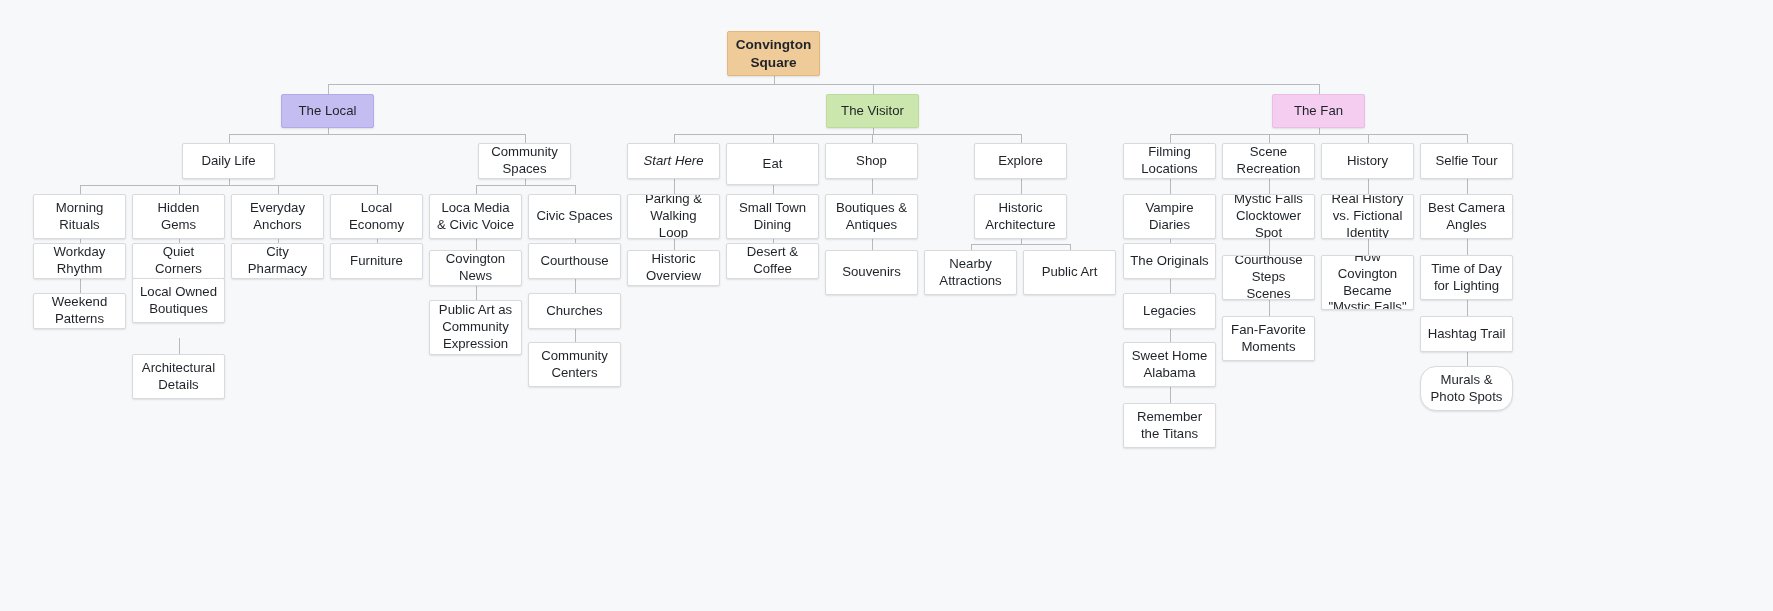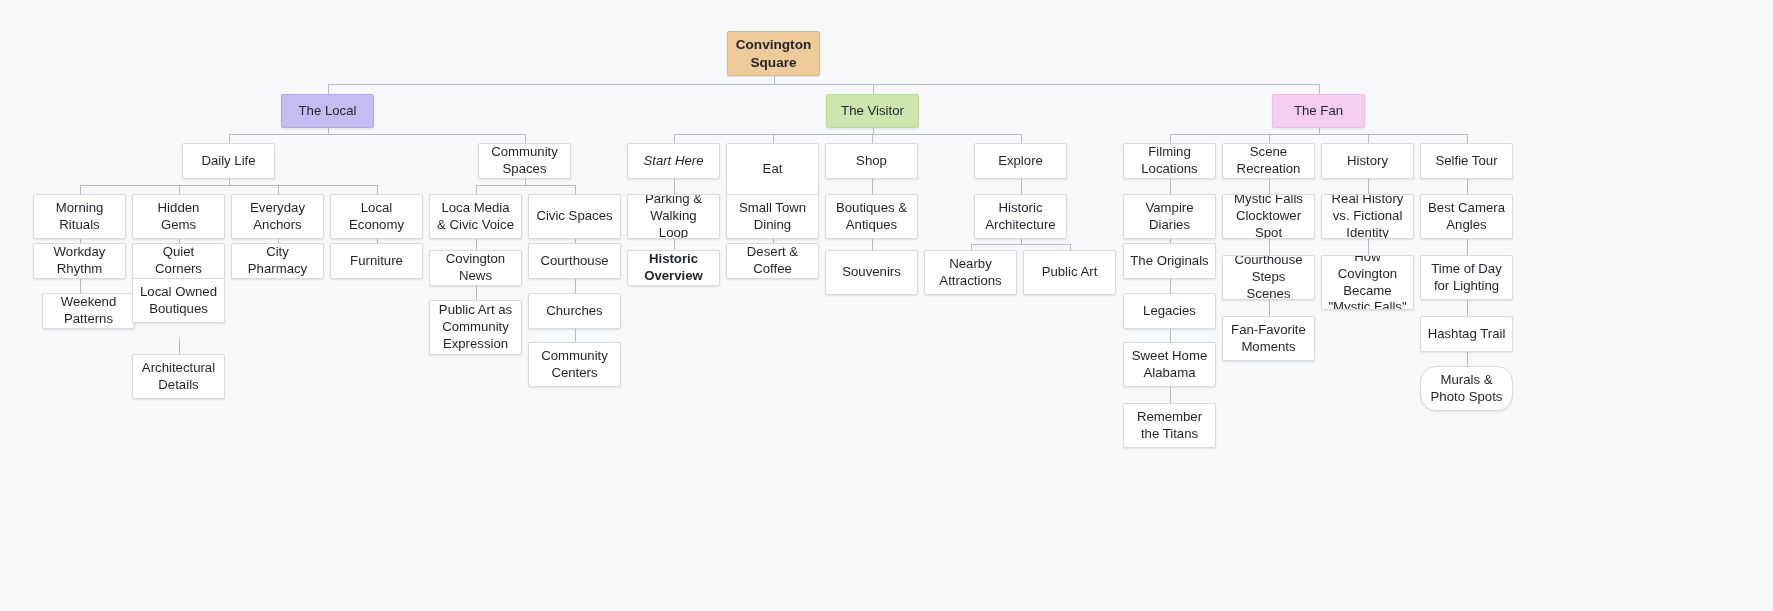--- a/index.html
+++ b/index.html
@@ -161,7 +161,7 @@
     <div class="node " style="left: 627px; top: 143px; width: 93px; height: 36px; font-style: italic;">
       <span class="label">Start Here</span>
     </div>
-    <div class="node " style="left: 726px; top: 143px; width: 93px; height: 52px;">
+    <div class="node " style="left: 726px; top: 143px; width: 93px; height: 42px;">
       <span class="label">Eat</span>
     </div>
     <div class="node " style="left: 825px; top: 143px; width: 93px; height: 36px;">

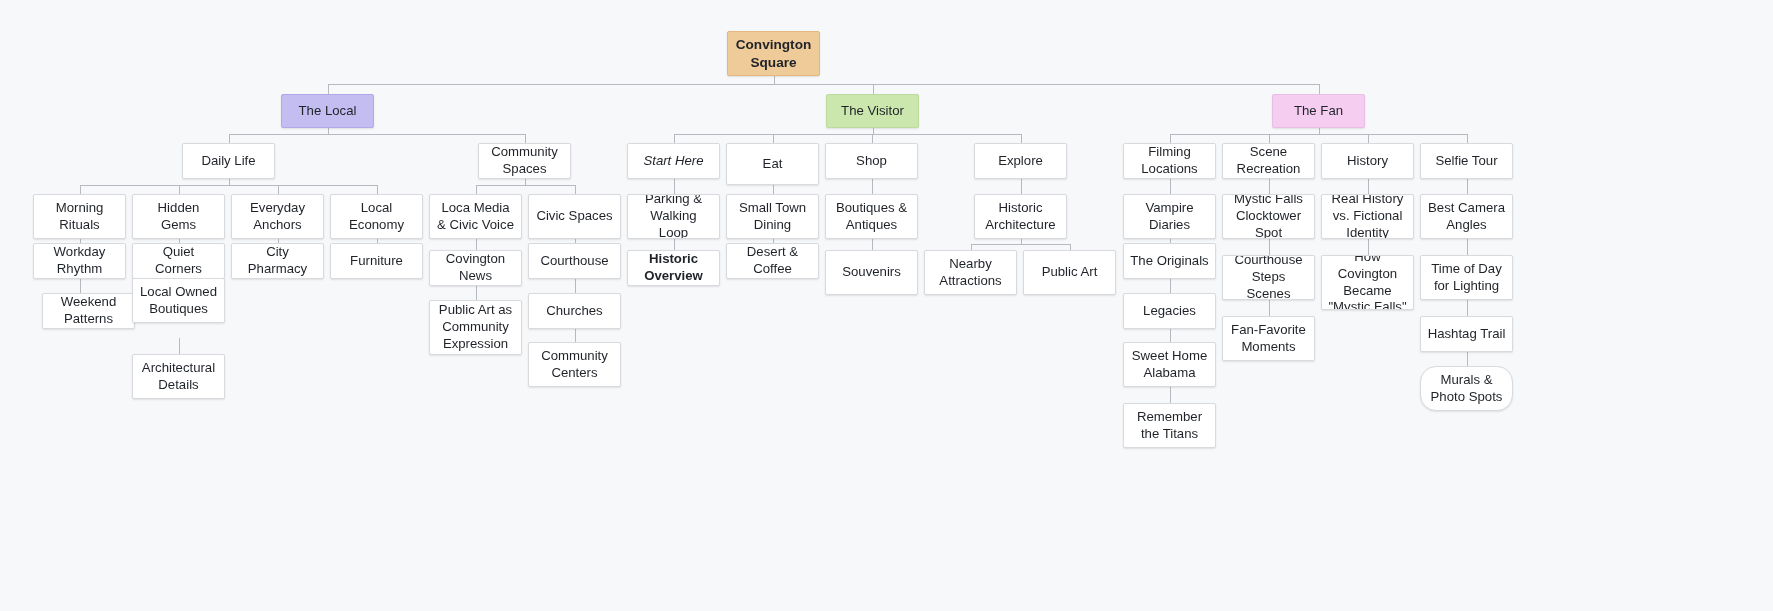--- a/index.html
+++ b/index.html
@@ -242,7 +242,7 @@
     <div class="node " style="left: 528px; top: 243px; width: 93px; height: 36px;">
       <span class="label">Courthouse</span>
     </div>
-    <div class="node " style="left: 627px; top: 250px; width: 93px; height: 36px; font-weight: bold;">
+    <div class="node " style="left: 627px; top: 250px; width: 93px; height: 36px;">
       <span class="label">Historic Overview</span>
     </div>
     <div class="node " style="left: 726px; top: 243px; width: 93px; height: 36px;">

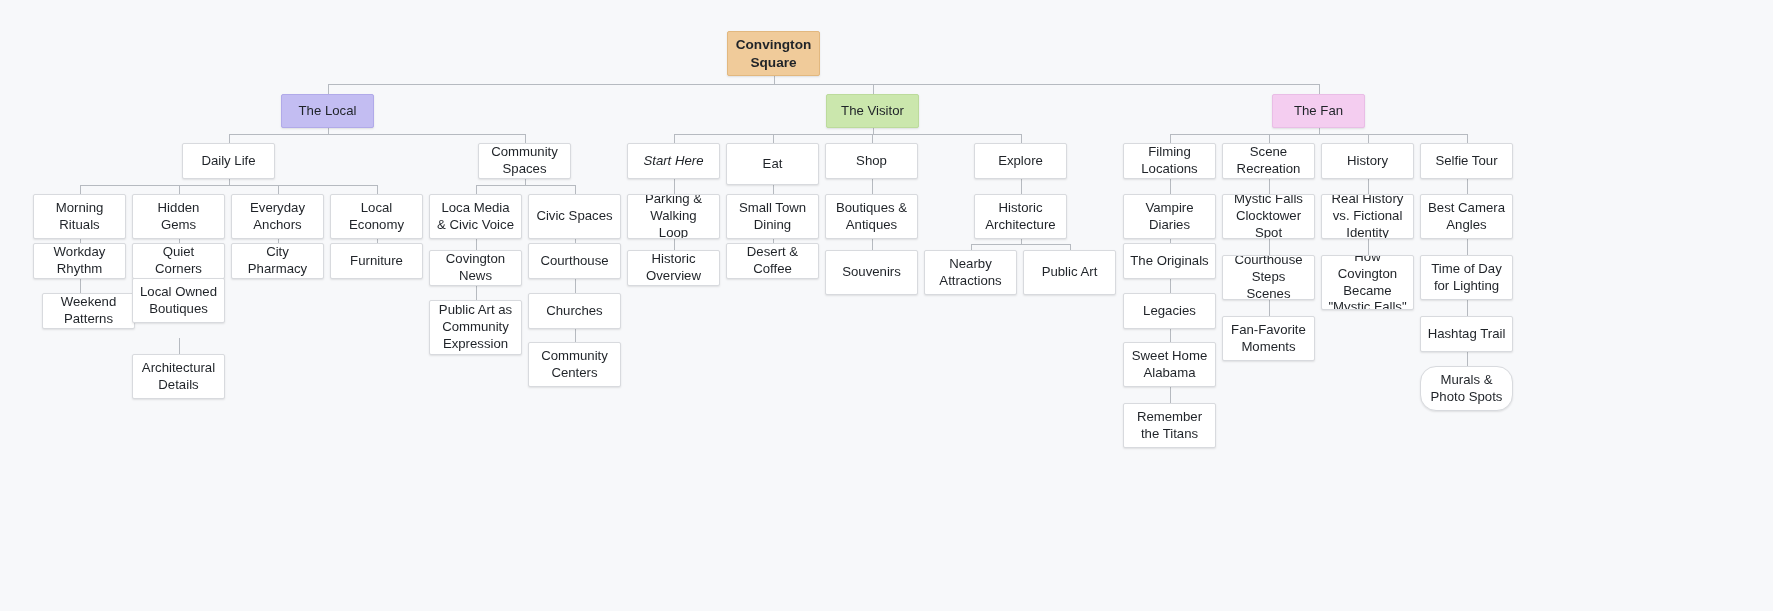--- a/index.html
+++ b/index.html
@@ -269,7 +269,7 @@
     <div class="node " style="left: 1420px; top: 255px; width: 93px; height: 45px;">
       <span class="label">Time of Day for Lighting</span>
     </div>
-    <div class="node " style="left: 42px; top: 293px; width: 93px; height: 36px;">
+    <div class="node " style="left: 33px; top: 293px; width: 93px; height: 36px;">
       <span class="label">Weekend Patterns</span>
     </div>
     <div class="node " style="left: 132px; top: 278px; width: 93px; height: 45px;">

